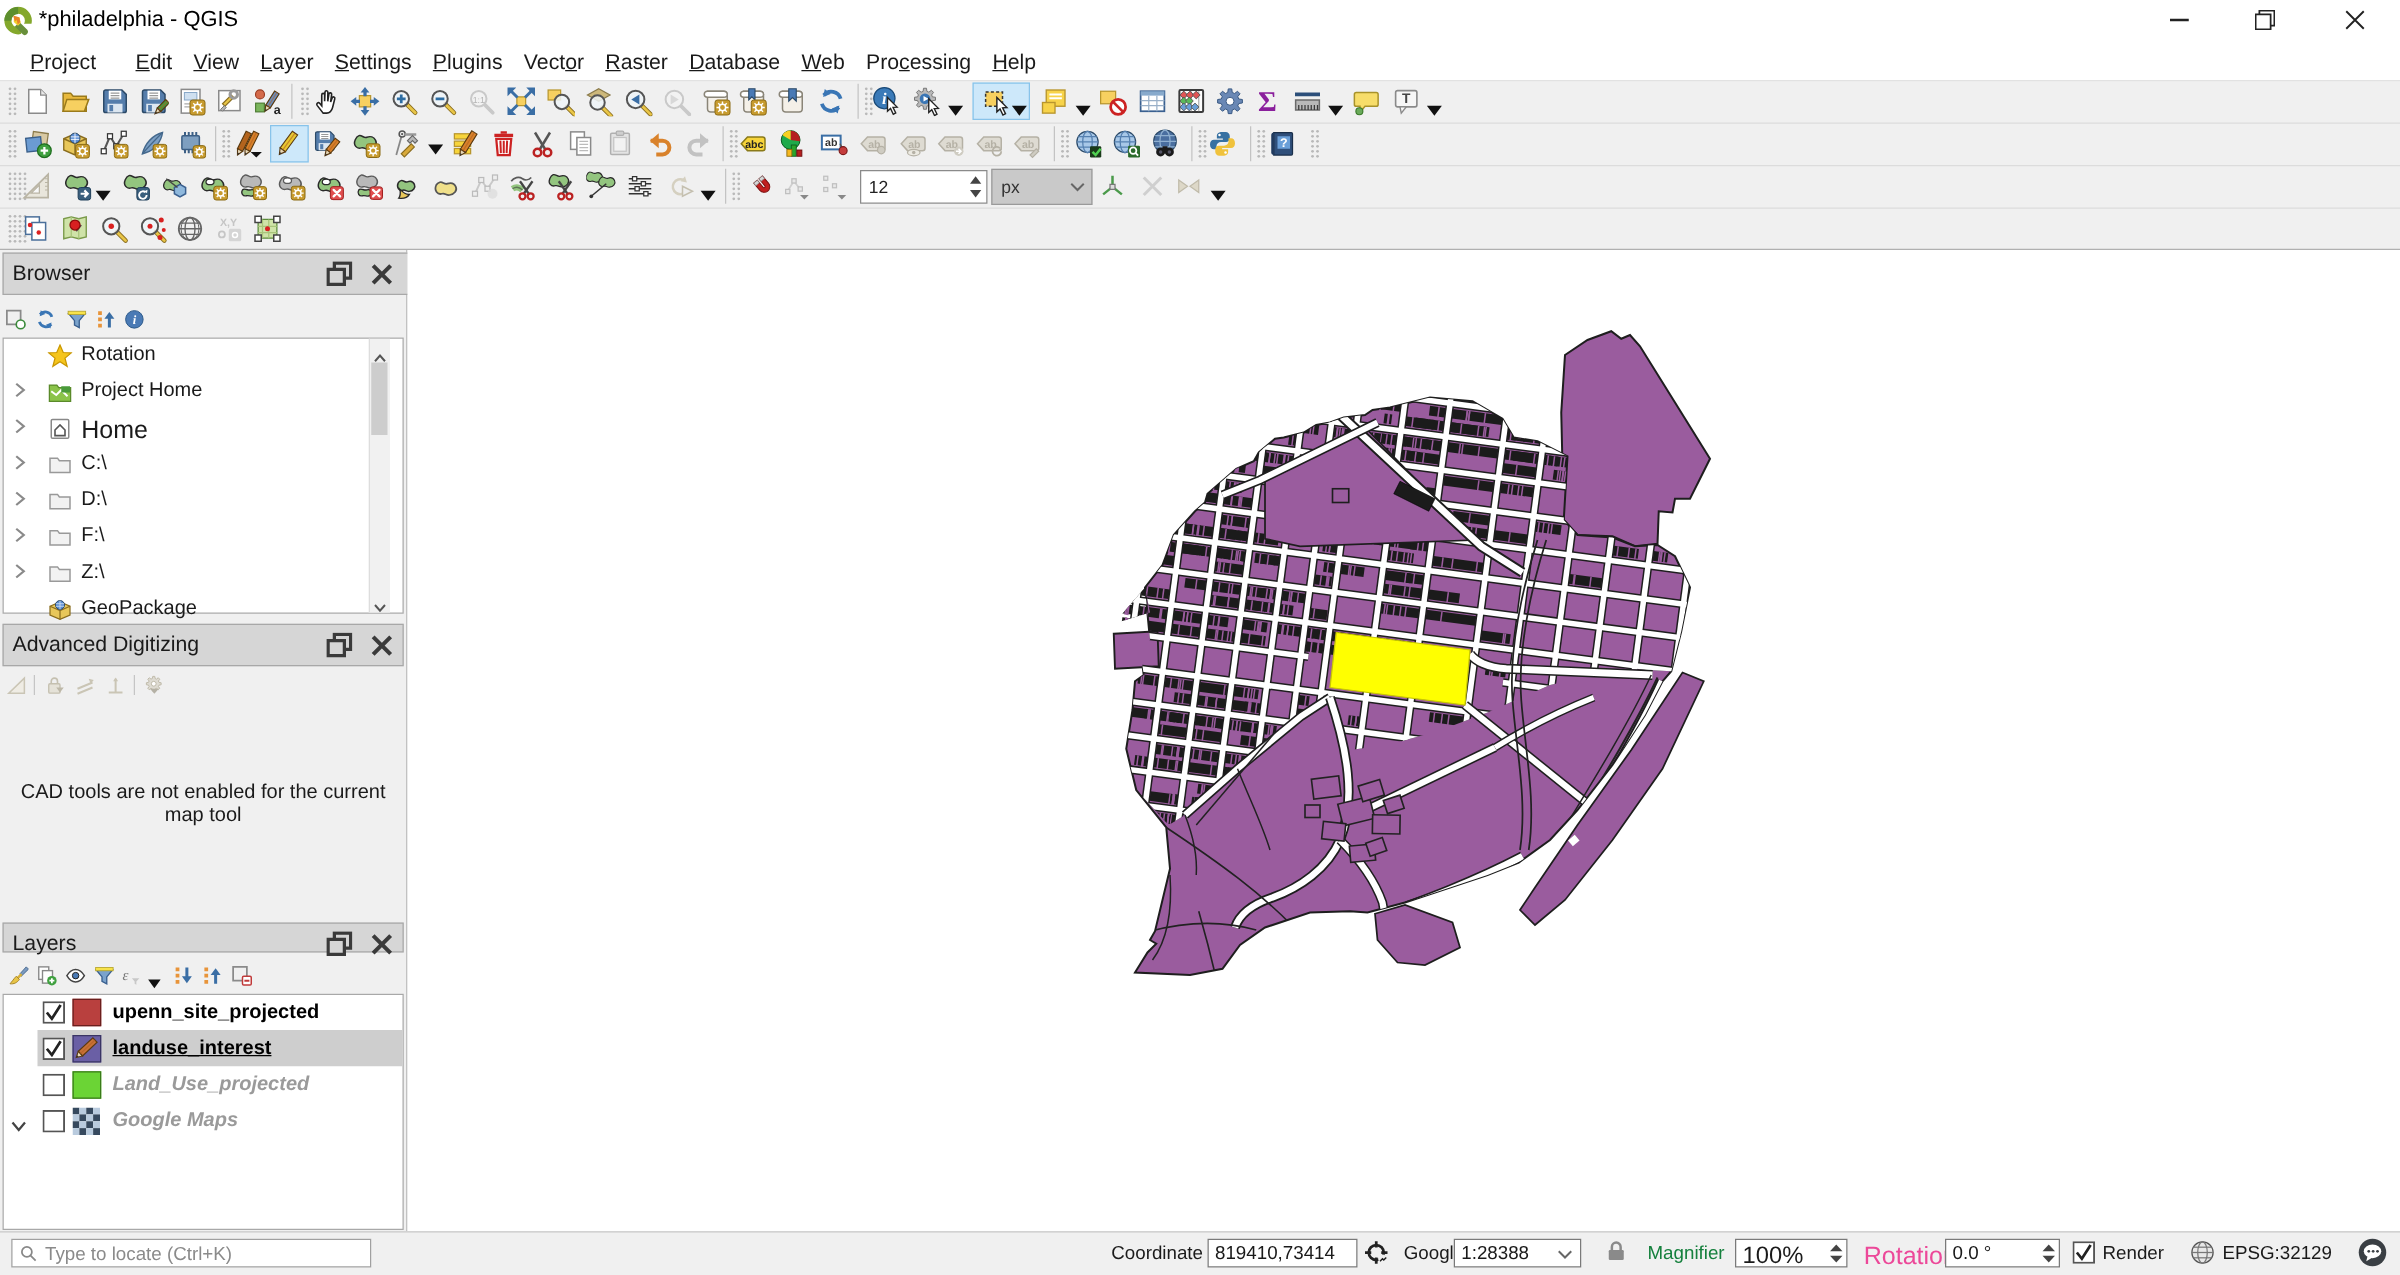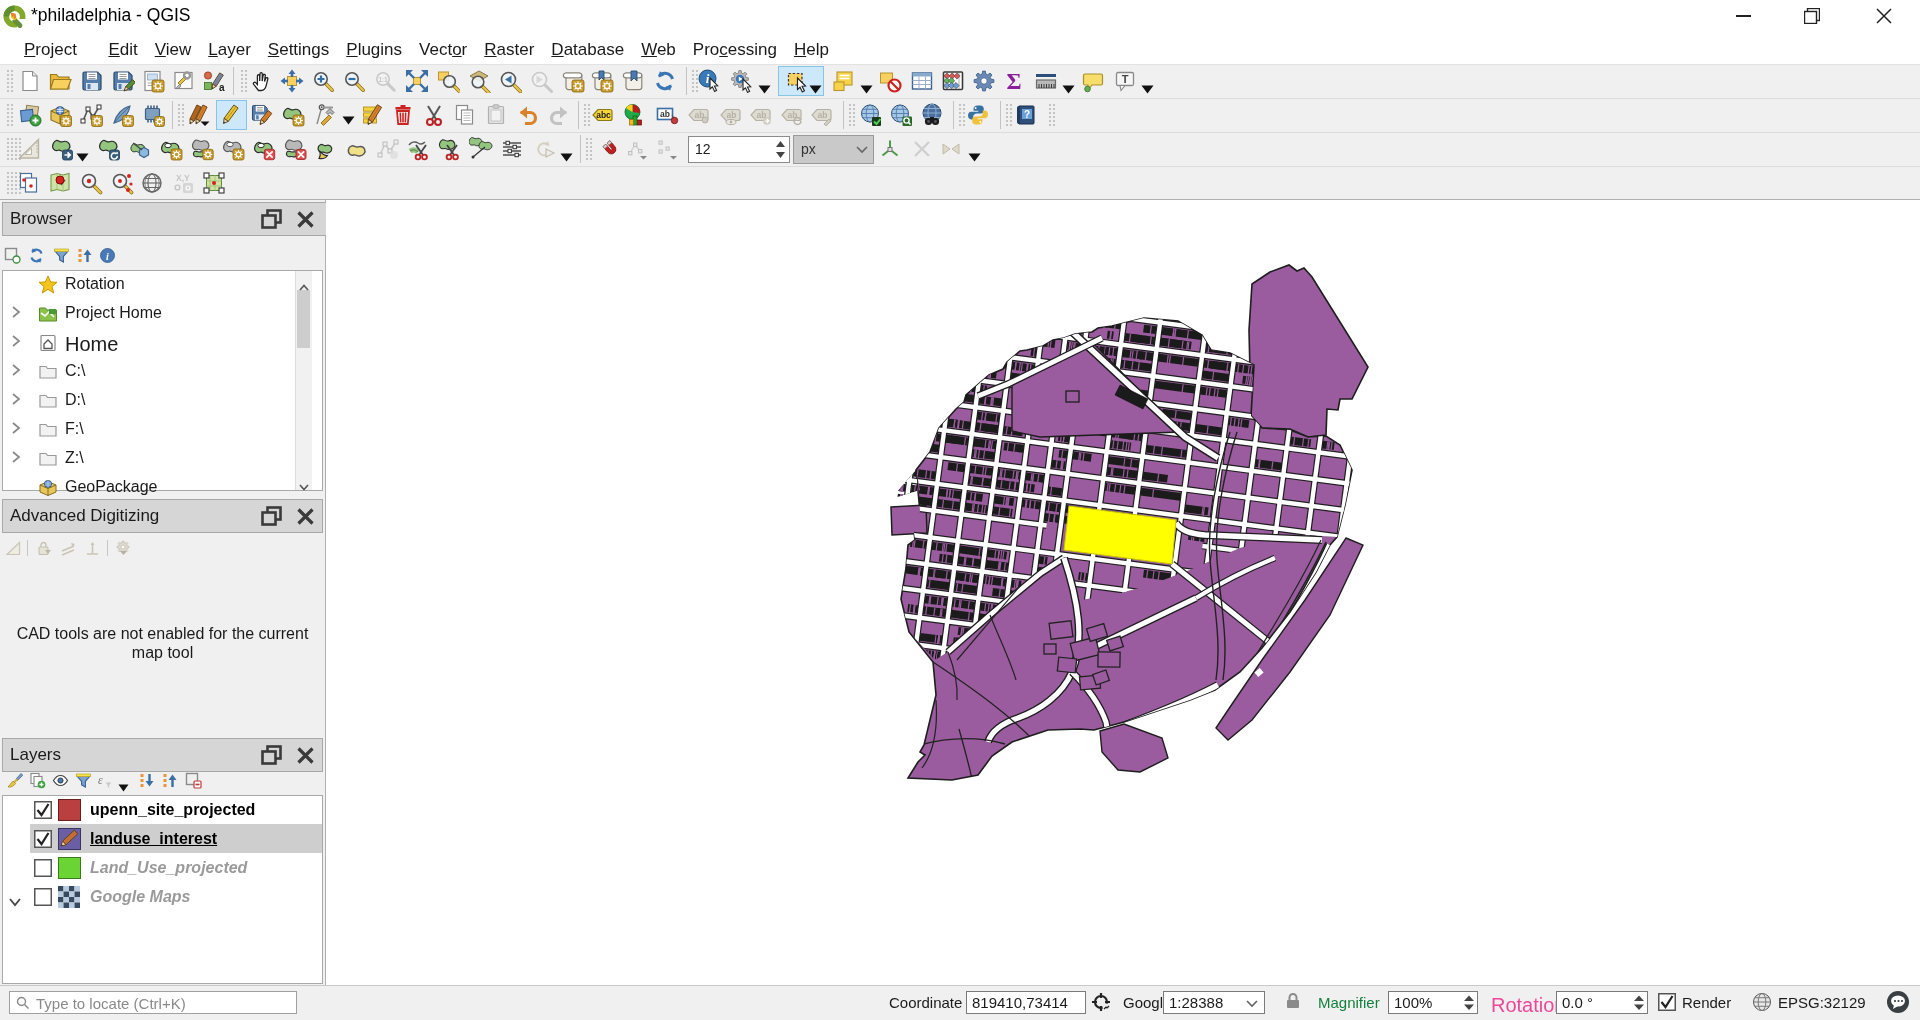--- a/index.html
+++ b/index.html
@@ -1197,7 +1197,7 @@
       <polygon points="5,11 12,11 8.5,15" fill="#b5b1a5"></polygon>
     </svg></div>
 <div class="abs" style="left:0;top:624px;width:325px;text-align:center;font-size:16px;color:#1a1a1a;line-height:19px">CAD tools are not enabled for the current<br>map tool</div>
-<div class="abs" style="left:2px;top:738px;width:321px;height:34px;background:#d6d6d6;border:1px solid #a8a8a8">
+<div class="abs" style="left:2px;top:738px;width:321px;height:24px;background:#d6d6d6;border:1px solid #a8a8a8">
     <span style="position:absolute;left:7px;top:6px;font-size:17px;color:#1a1a1a">Layers</span>
     <svg style="position:absolute;left:258px;top:6px" width="21" height="21" viewBox="0 0 21 21">
       <rect x="6.5" y="1.5" width="13" height="12" fill="none" stroke="#3a3a3a" stroke-width="2.6"></rect>

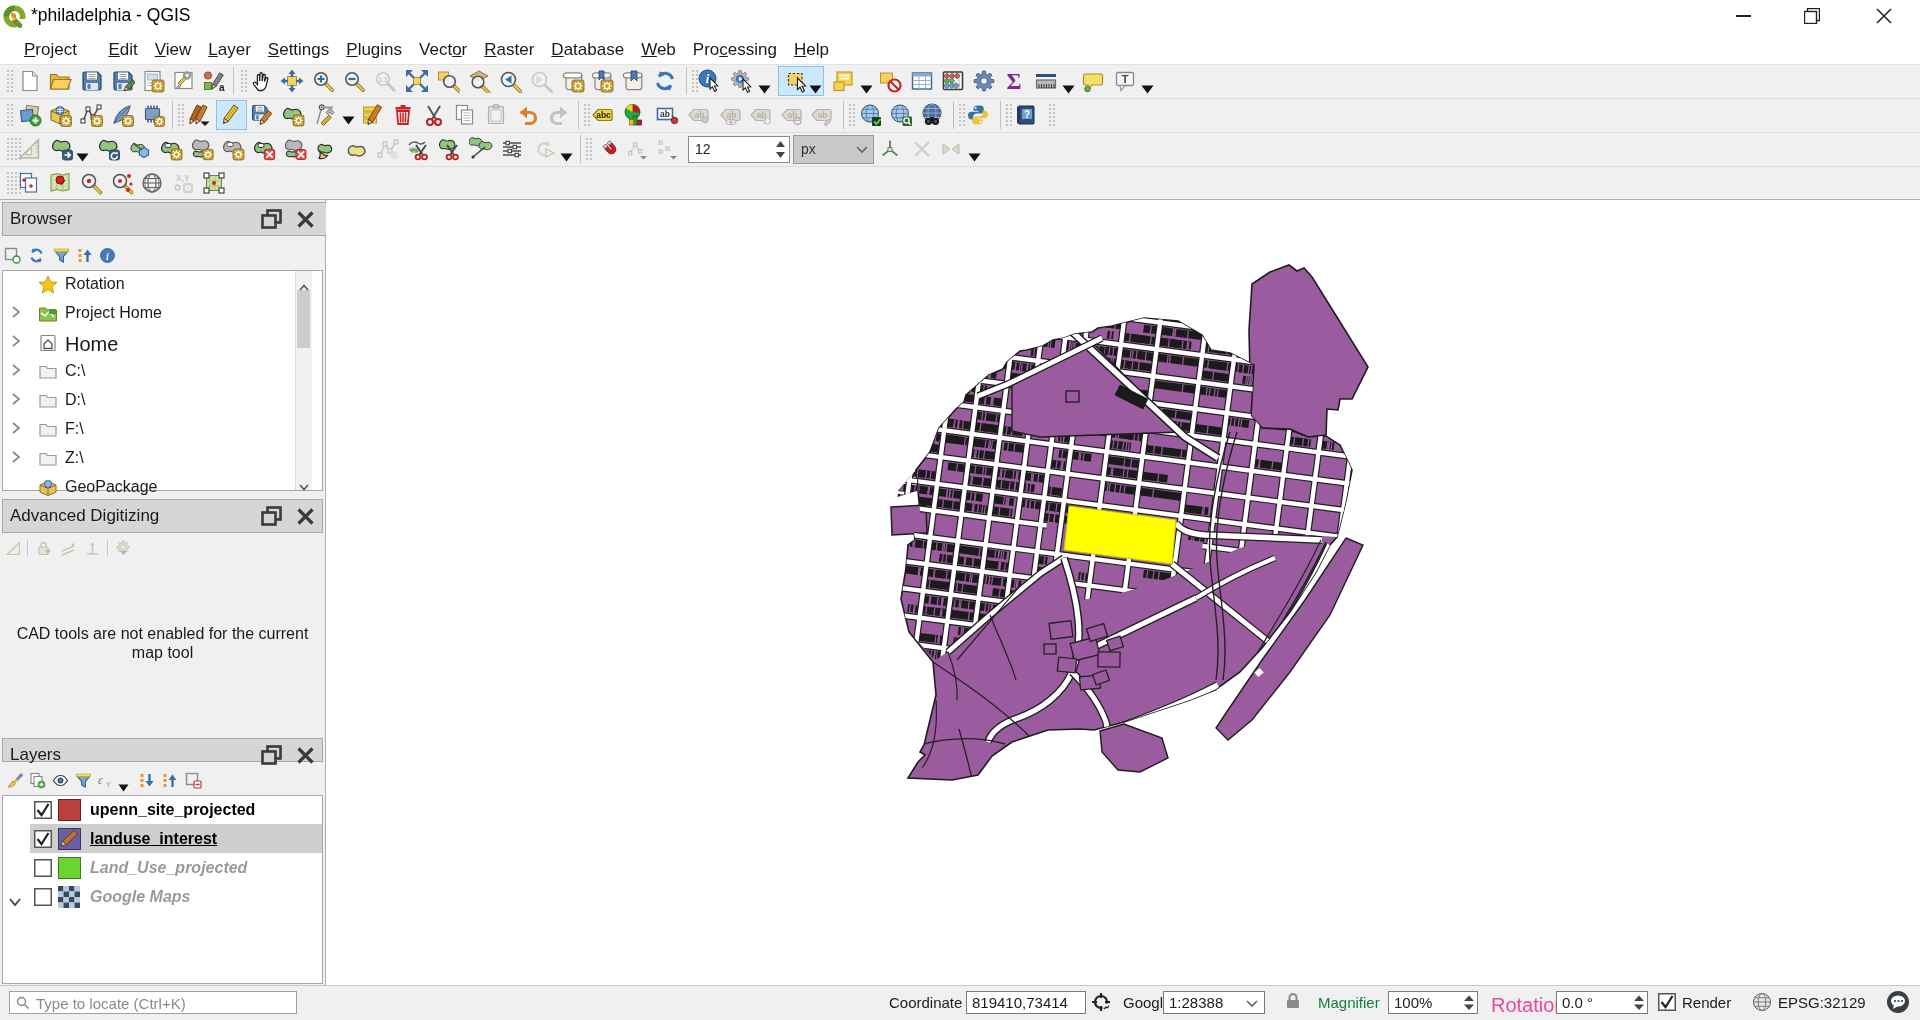--- a/index.html
+++ b/index.html
@@ -2251,7 +2251,7 @@
     </svg></div>
 <div class="abs" style="left:1318px;top:994px;font-size:15px;color:#15803d">Magnifier</div>
 <div class="abs" style="left:1388px;top:991px;width:90px;height:23px;background:#fff;border:1px solid #7a7a7a">
-    <span style="position:absolute;left:5px;top:2px;font-size:15px;color:#1a1a1a">100%</span>
+    <span style="position:absolute;left:5px;top:2px;font-size:19px;color:#1a1a1a">100%</span>
     <svg style="position:absolute;right:2px;top:2px" width="12" height="18" viewBox="0 0 12 18">
       <polygon points="1,7 11,7 6,1.5" fill="#444"></polygon>
       <polygon points="1,10.5 11,10.5 6,16" fill="#444"></polygon>

